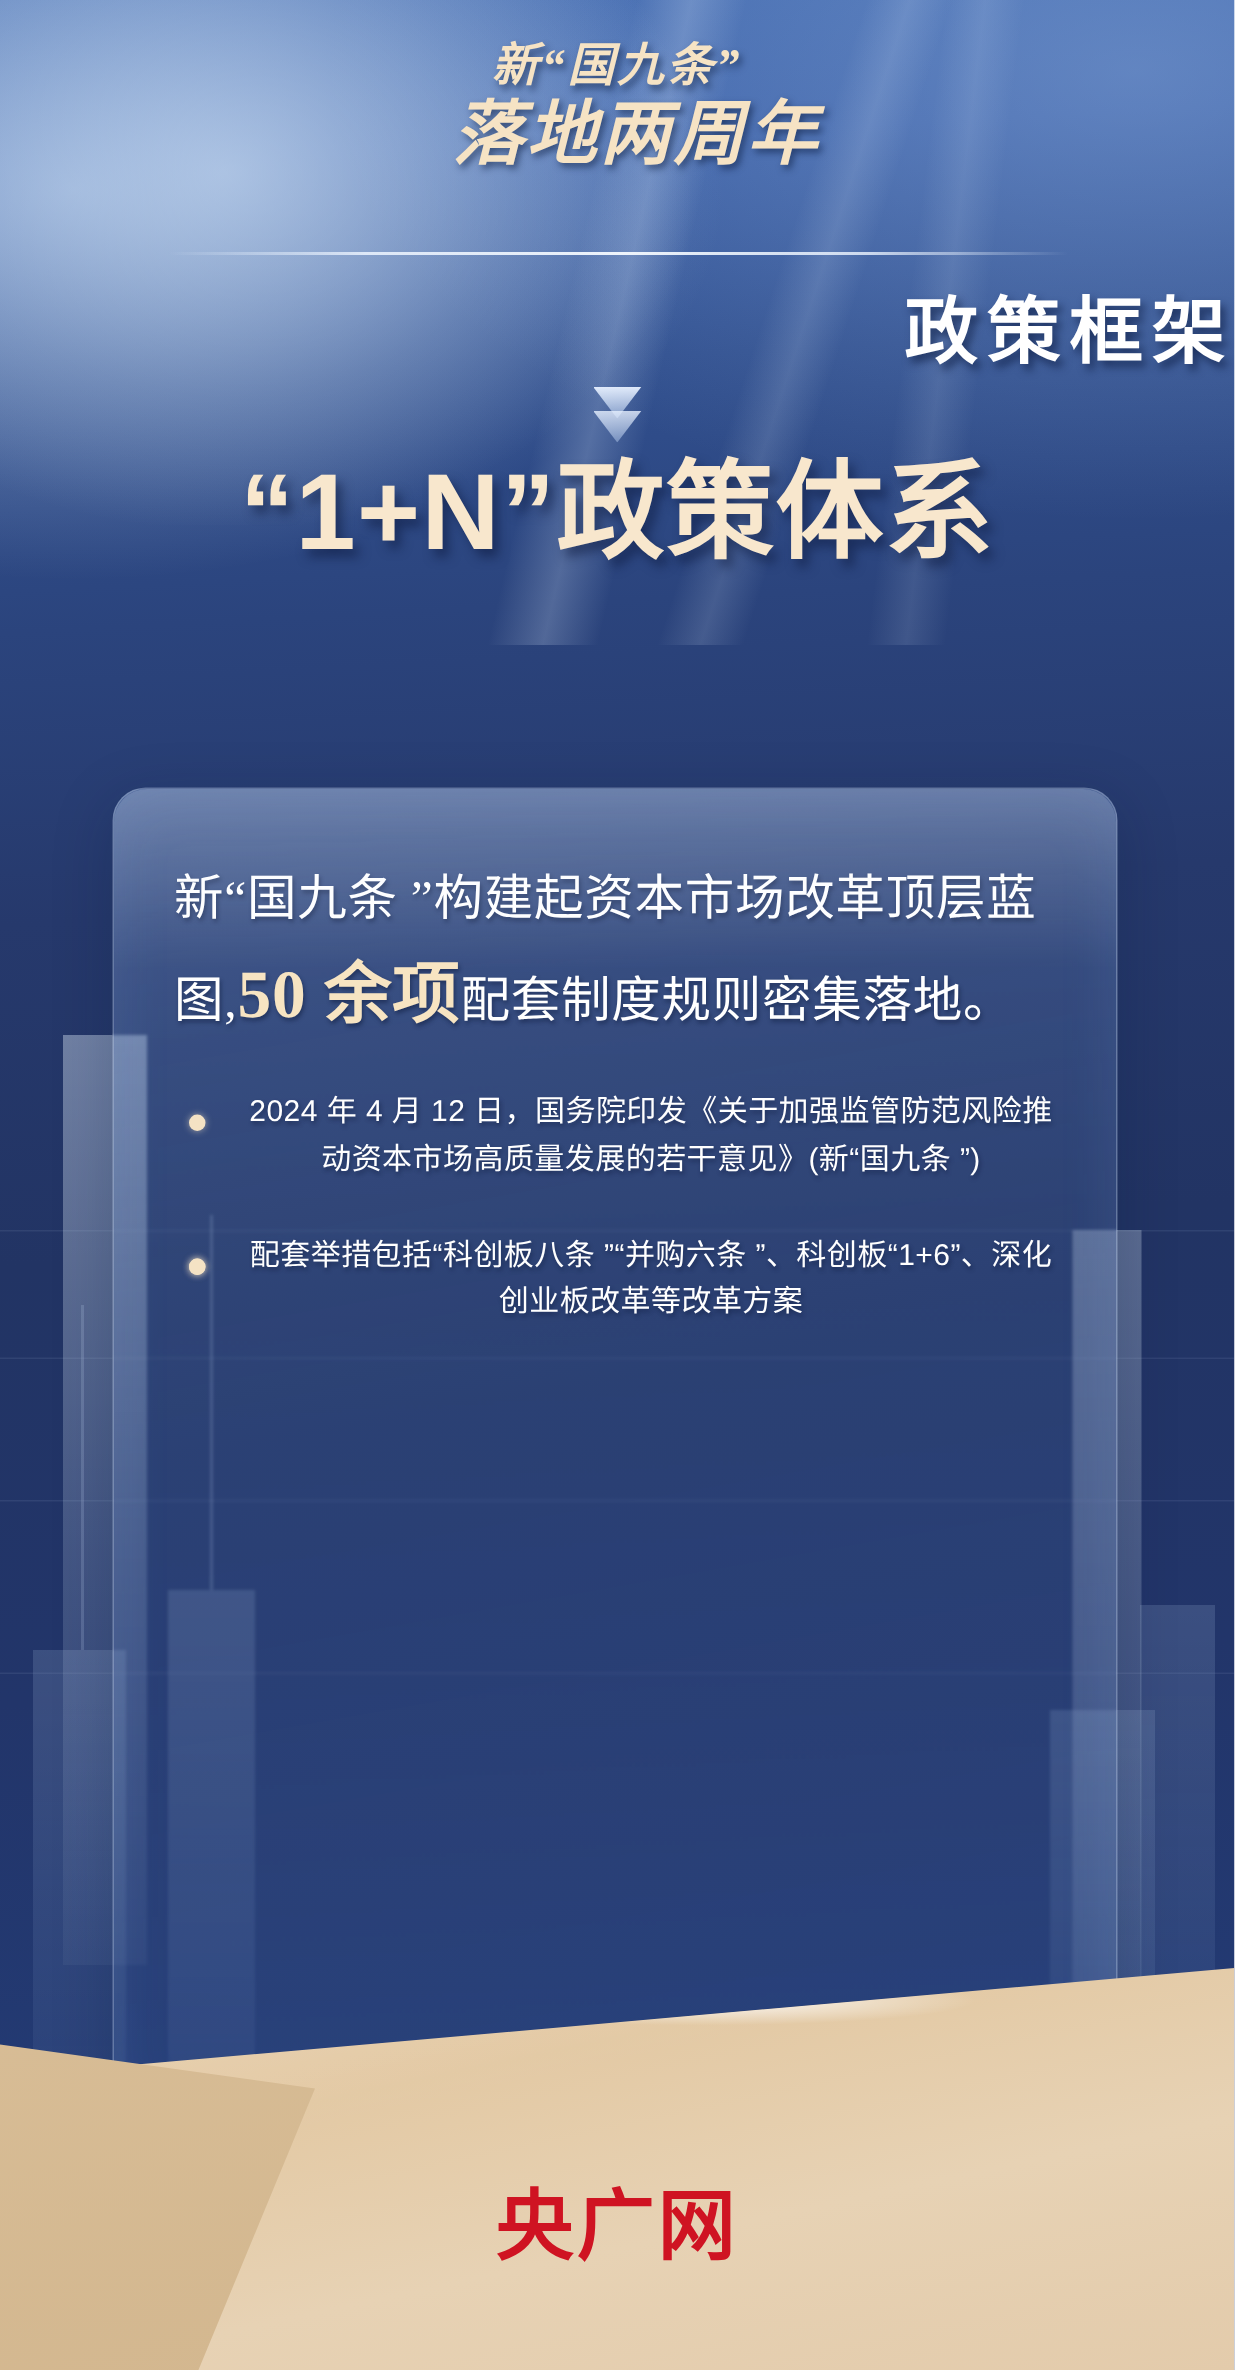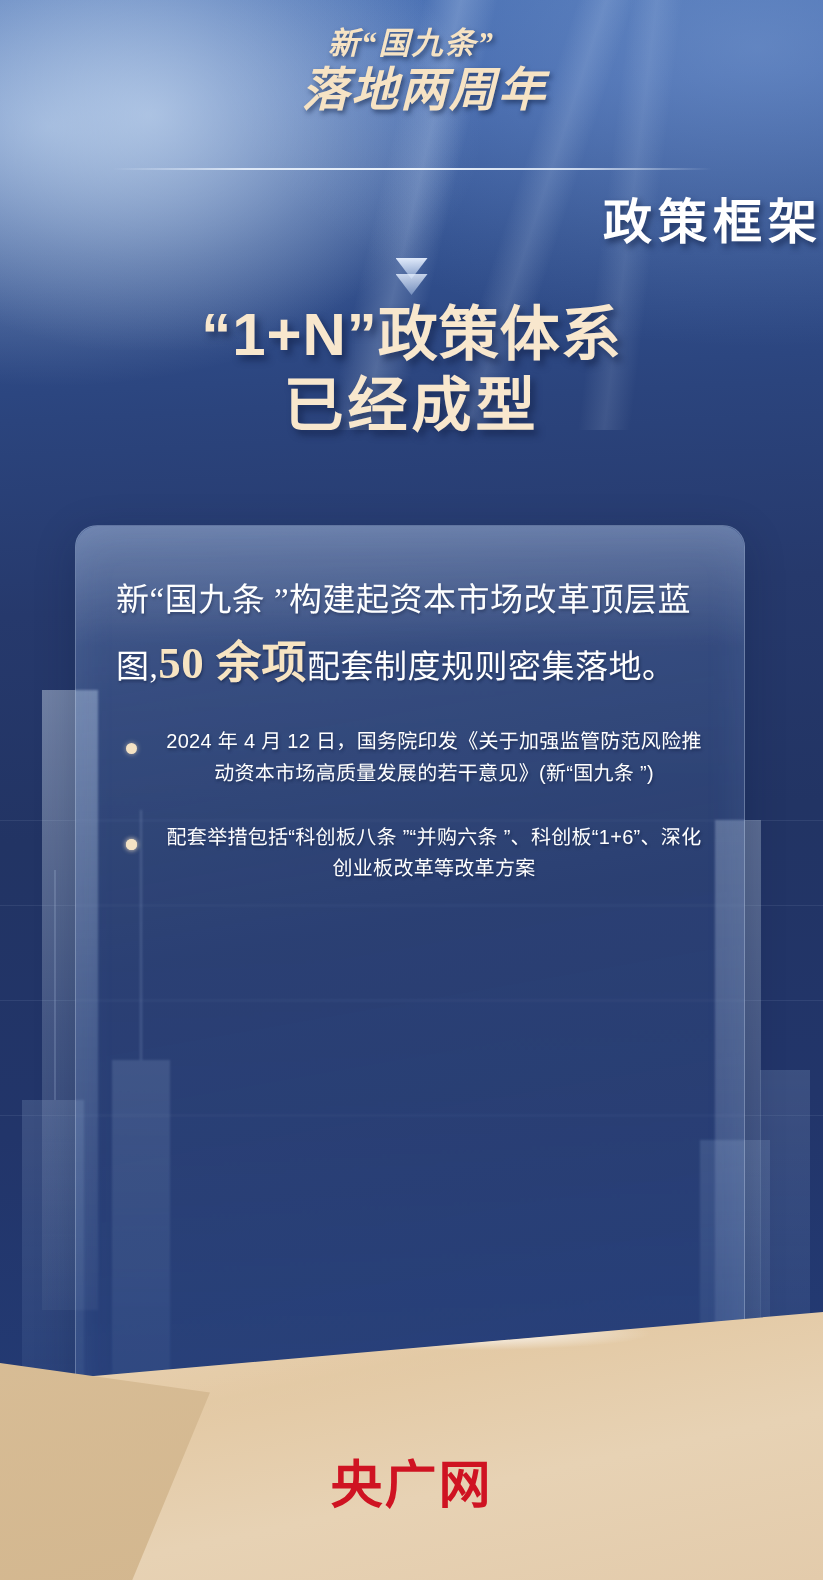--- a/index.html
+++ b/index.html
@@ -124,7 +124,7 @@
     pointer-events:none;
   }
   .headline .hl{
-    font-size:60px;
+    font-size:72px;
     font-weight:900;
     color:#f8e7cd;
     letter-spacing:1px;

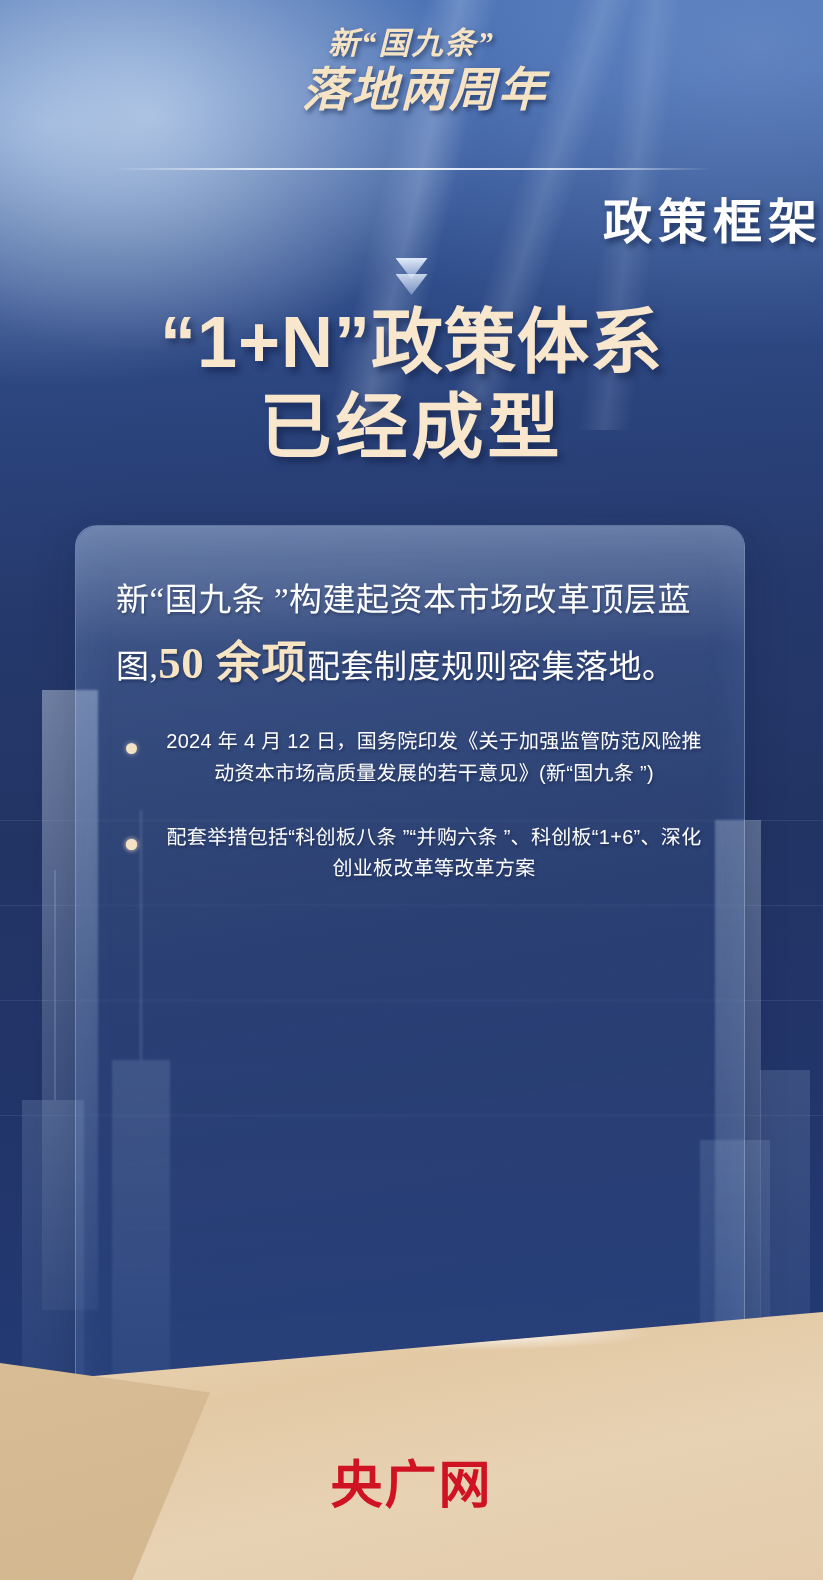--- a/index.html
+++ b/index.html
@@ -259,7 +259,6 @@
 
   <div class="headline">
     <div class="hl hl1">“1+N”政策体系</div>
-    <div class="hl hl2">已经成型</div>
   </div>
 
   <div class="card">

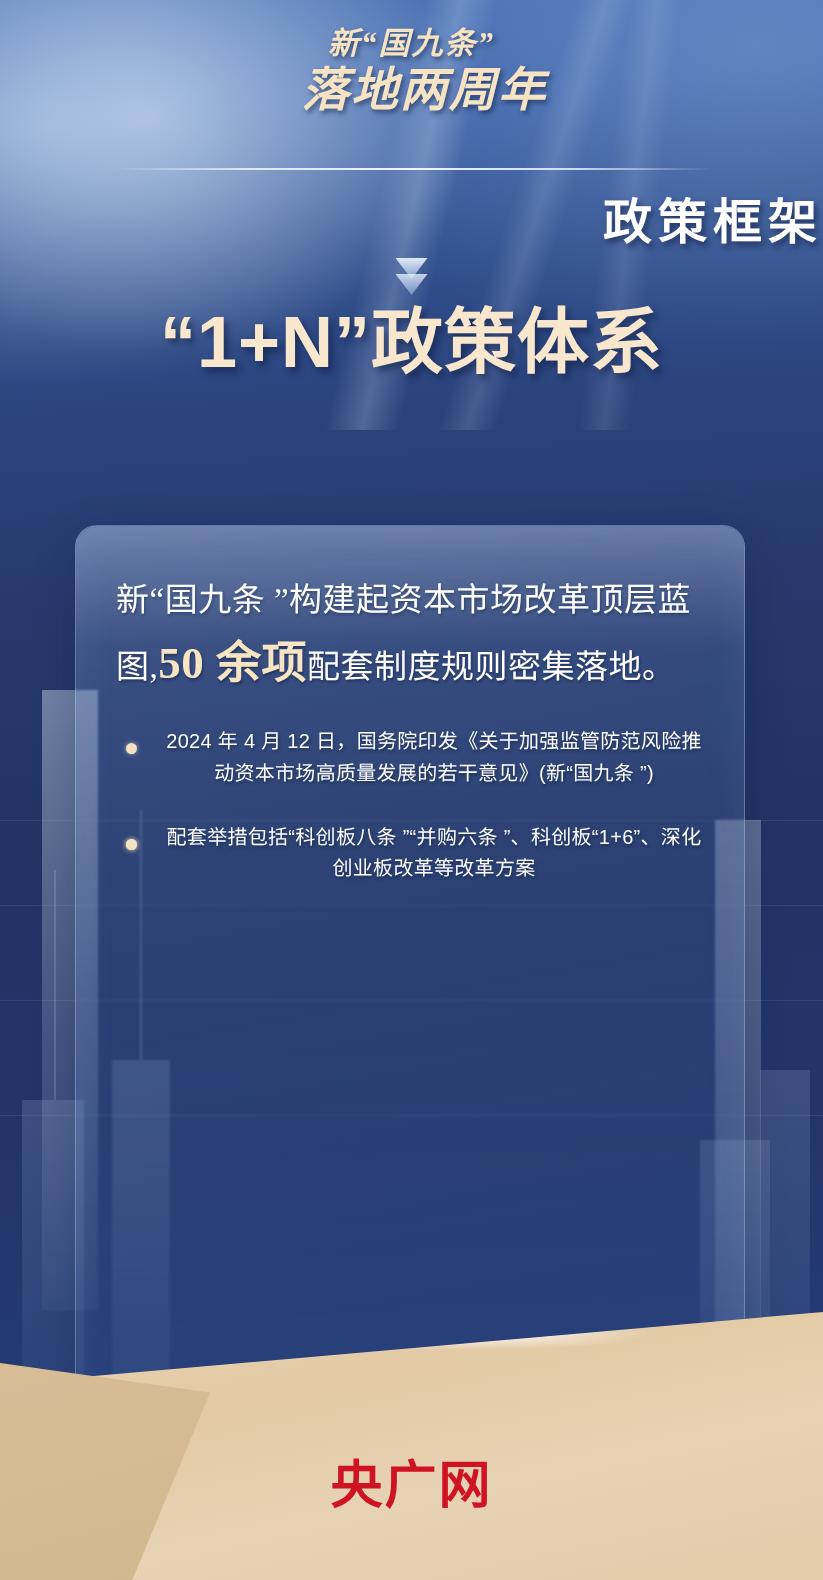--- a/index.html
+++ b/index.html
@@ -217,7 +217,7 @@
     font-weight:900;
     color:#cf1322;
     letter-spacing:2px;
-    font-family:Liberation Sans, sans-serif;
+    font-family:Liberation Mono, monospace;
   }
 </style>
 </head>

